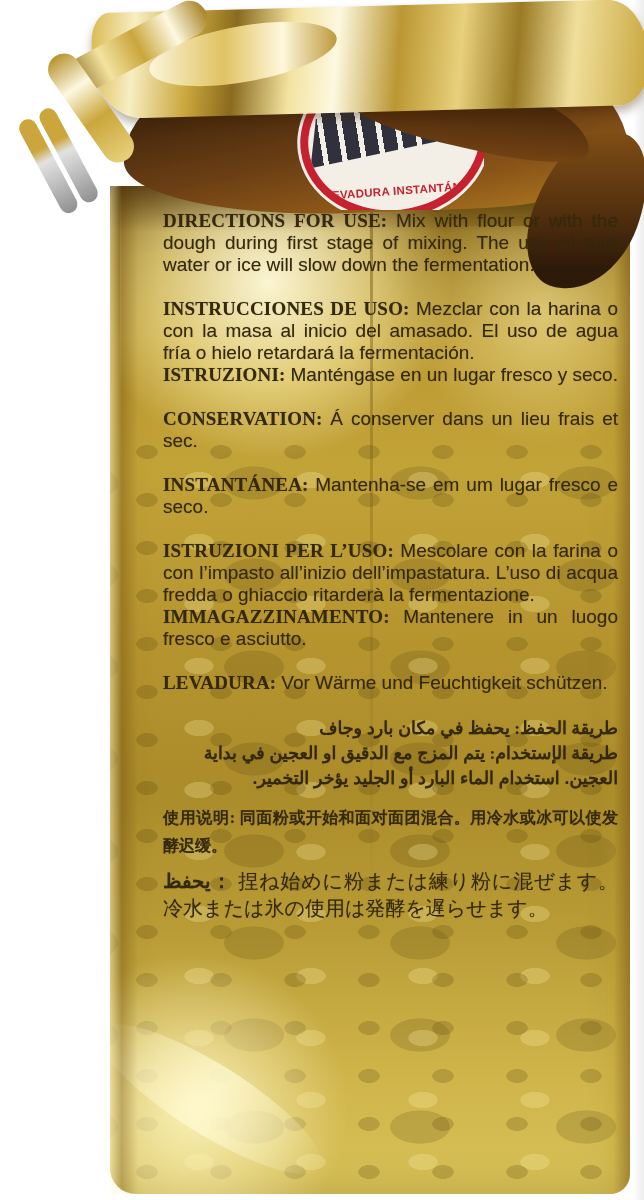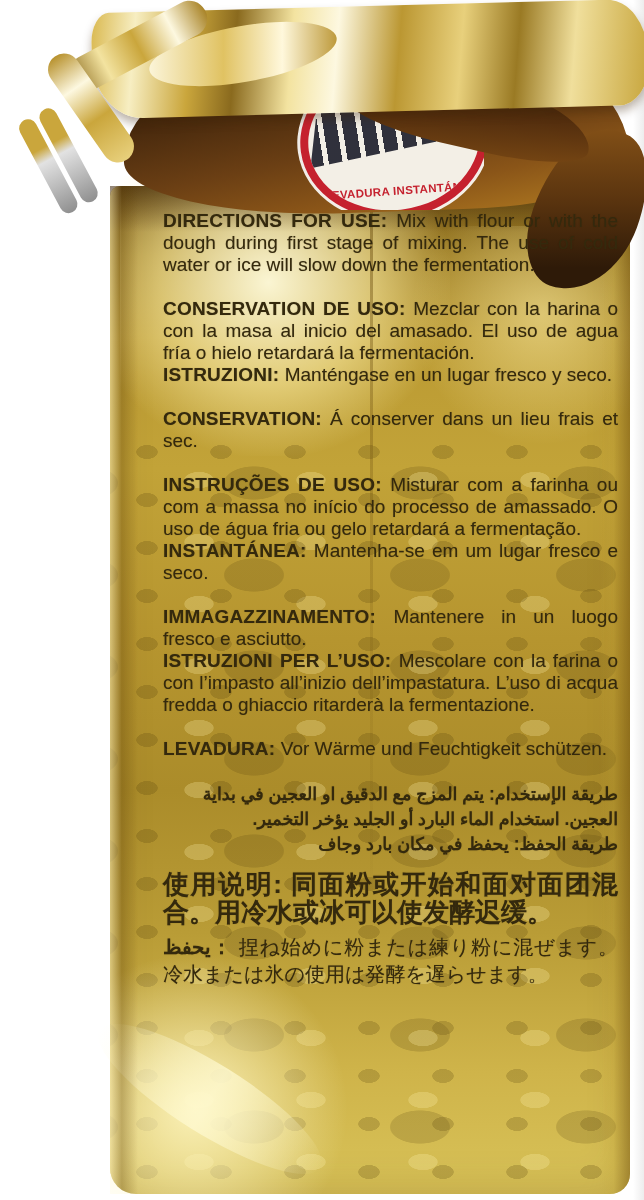--- a/index.html
+++ b/index.html
@@ -96,7 +96,7 @@
   .section{margin:0 0 22px 0;}
   .section:last-child{margin-bottom:0;}
   .seg{margin:0;text-align:justify;text-shadow:0 0 1px rgba(52,41,13,.35);}
-  .seg b{font-weight:700;letter-spacing:.2px;}
+  .seg b{font-weight:700;letter-spacing:.2px;font-family:Liberation Serif, serif;}
   .lang-ar{font-size:17.5px;line-height:25px;margin-bottom:13px;font-weight:600;}
   .lang-ar .seg{text-align:right;}
   .lang-zh{font-size:26px;line-height:28px;margin-bottom:8px;font-weight:600;}

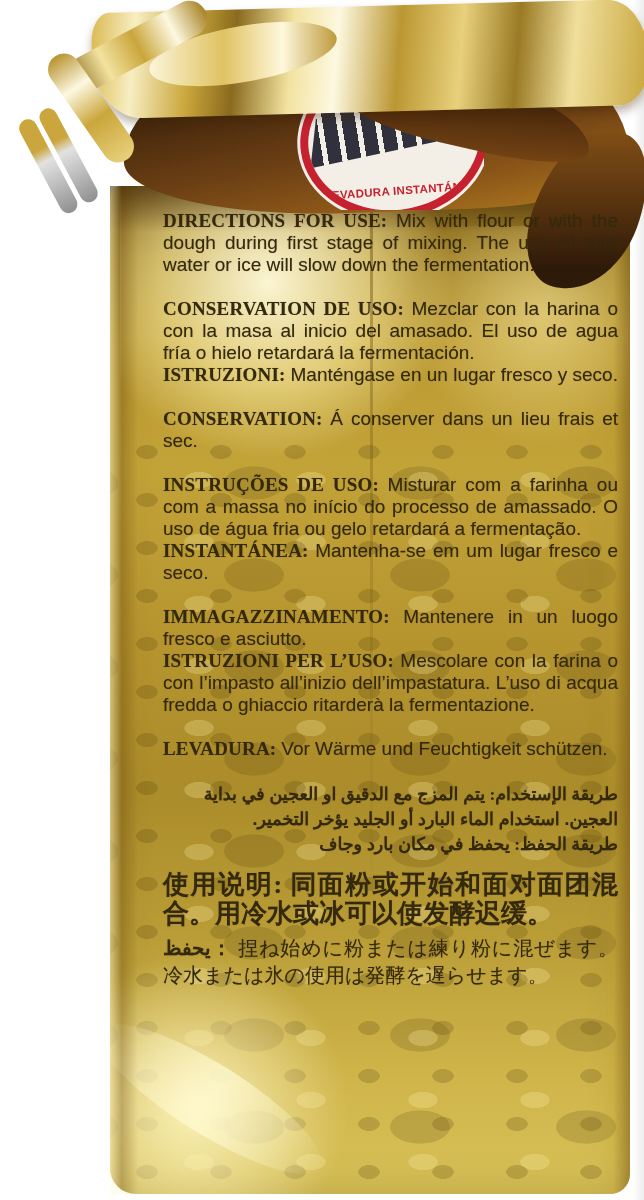--- a/index.html
+++ b/index.html
@@ -148,7 +148,7 @@
         <p class="seg"><b>DIRECTIONS FOR USE: </b>Mix with flour or with the dough during first stage of mixing. The use of cold water or ice will slow down the fermentation.</p>
       </div>
       <div class="section lang-es" dir="ltr">
-        <p class="seg"><b>CONSERVATION DE USO: </b>Mezclar con la harina o con la masa al inicio del amasado. El uso de agua fría o hielo retardará la fermentación.</p>
+        <p class="seg"><b>INSTRUCCIONES DE USO: </b>Mezclar con la harina o con la masa al inicio del amasado. El uso de agua fría o hielo retardará la fermentación.</p>
         <p class="seg"><b>ISTRUZIONI: </b>Manténgase en un lugar fresco y seco.</p>
       </div>
       <div class="section lang-fr" dir="ltr">

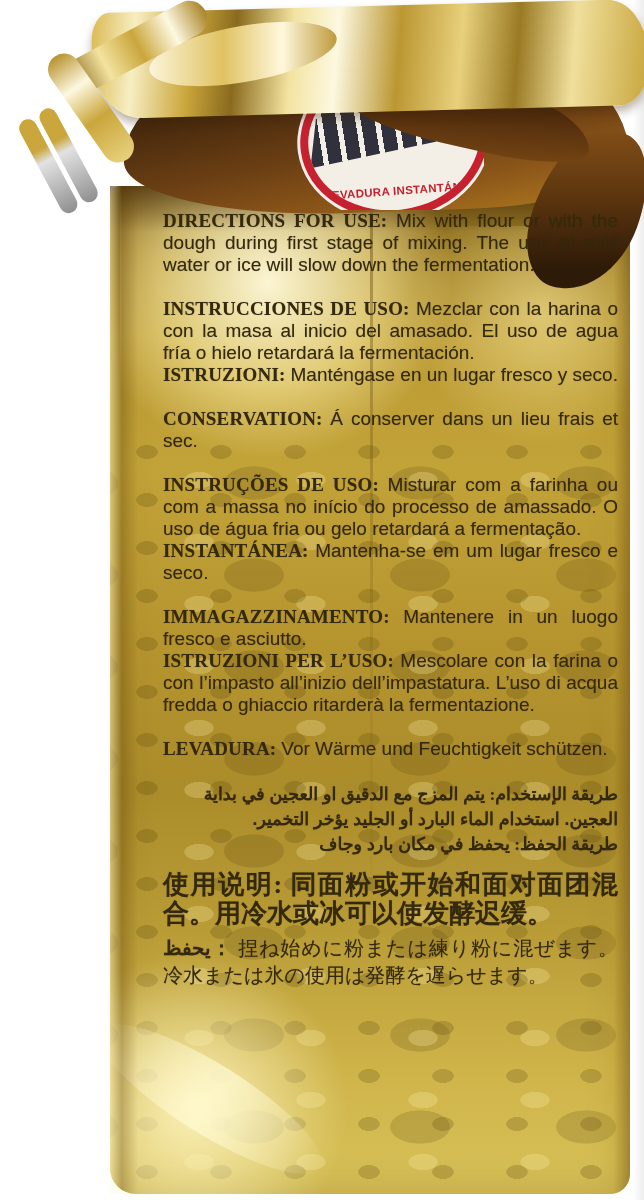--- a/index.html
+++ b/index.html
@@ -155,7 +155,6 @@
         <p class="seg"><b>CONSERVATION: </b>Á conserver dans un lieu frais et sec.</p>
       </div>
       <div class="section lang-pt" dir="ltr">
-        <p class="seg"><b>INSTRUÇÕES DE USO: </b>Misturar com a farinha ou com a massa no início do processo de amassado. O uso de água fria ou gelo retardará a fermentação.</p>
         <p class="seg"><b>INSTANTÁNEA: </b>Mantenha-se em um lugar fresco e seco.</p>
       </div>
       <div class="section lang-it" dir="ltr">

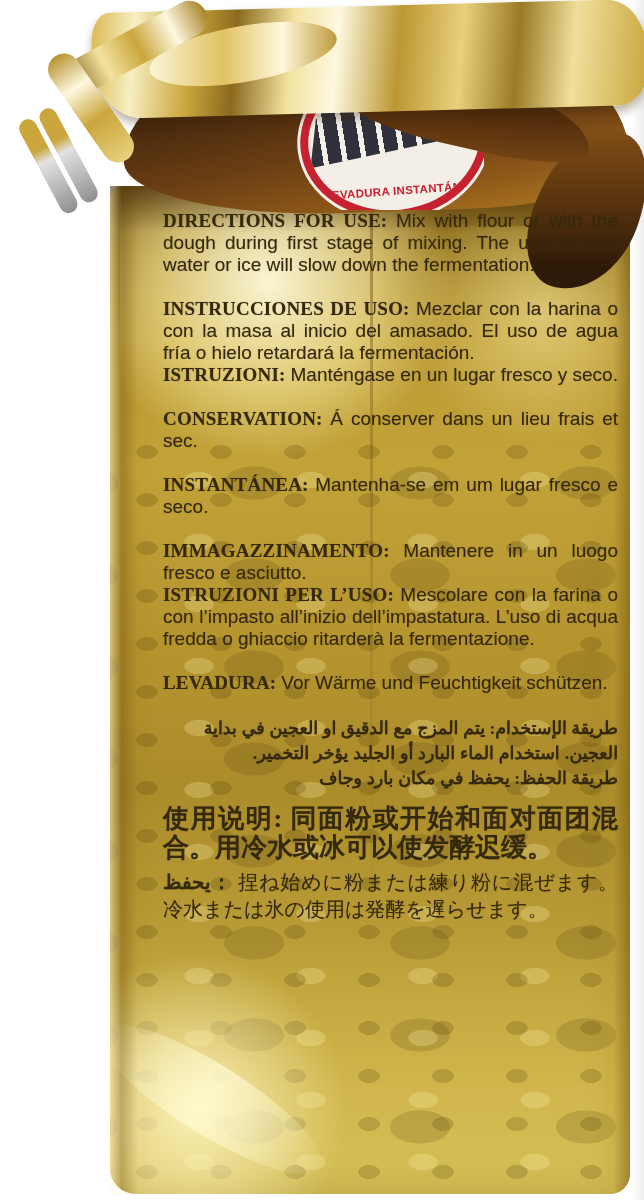--- a/index.html
+++ b/index.html
@@ -158,8 +158,8 @@
         <p class="seg"><b>INSTANTÁNEA: </b>Mantenha-se em um lugar fresco e seco.</p>
       </div>
       <div class="section lang-it" dir="ltr">
+        <p class="seg"><b>ISTRUZIONI PER L’USO: </b>Mescolare con la farina o con l’impasto all’inizio dell’impastatura. L’uso di acqua fredda o ghiaccio ritarderà la fermentazione.</p>
         <p class="seg"><b>IMMAGAZZINAMENTO: </b>Mantenere in un luogo fresco e asciutto.</p>
-        <p class="seg"><b>ISTRUZIONI PER L’USO: </b>Mescolare con la farina o con l’impasto all’inizio dell’impastatura. L’uso di acqua fredda o ghiaccio ritarderà la fermentazione.</p>
       </div>
       <div class="section lang-de" dir="ltr">
         <p class="seg"><b>LEVADURA: </b>Vor Wärme und Feuchtigkeit schützen.</p>

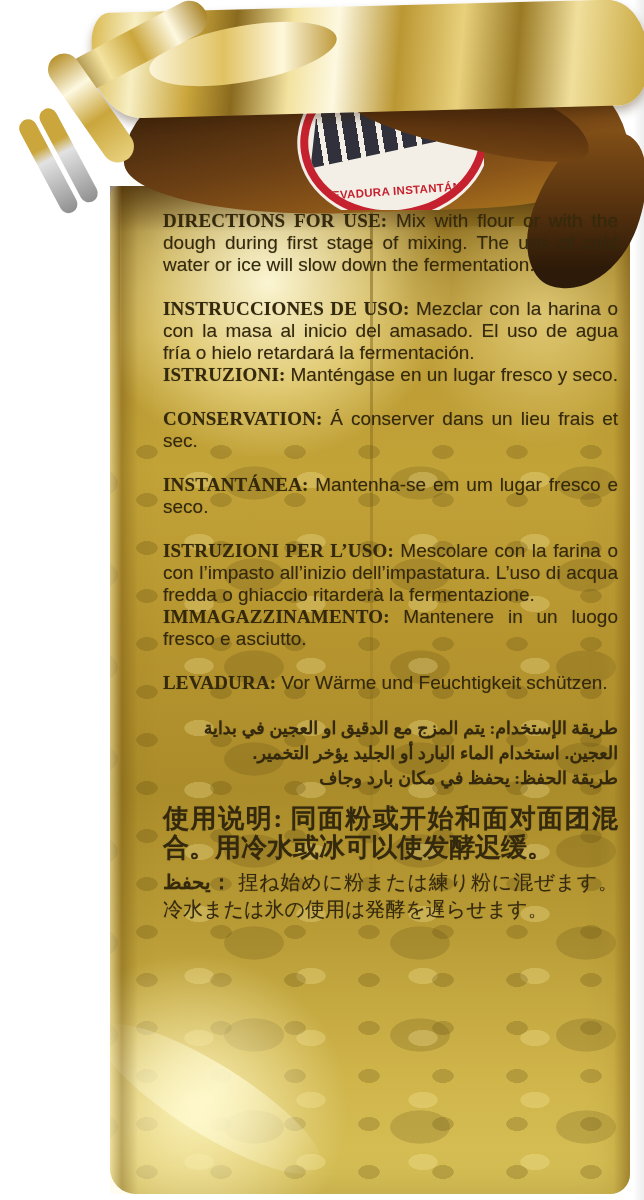--- a/index.html
+++ b/index.html
@@ -165,8 +165,8 @@
         <p class="seg"><b>LEVADURA: </b>Vor Wärme und Feuchtigkeit schützen.</p>
       </div>
       <div class="section lang-ar" dir="rtl">
+        <p class="seg"><b>طريقة الحفظ: </b>يحفظ في مكان بارد وجاف</p>
         <p class="seg"><b>طريقة الإستخدام: </b>يتم المزج مع الدقيق او العجين في بداية العجين. استخدام الماء البارد أو الجليد يؤخر التخمير.</p>
-        <p class="seg"><b>طريقة الحفظ: </b>يحفظ في مكان بارد وجاف</p>
       </div>
       <div class="section lang-zh" dir="ltr">
         <p class="seg"><b>使用说明: </b>同面粉或开始和面对面团混合。用冷水或冰可以使发酵迟缓。</p>

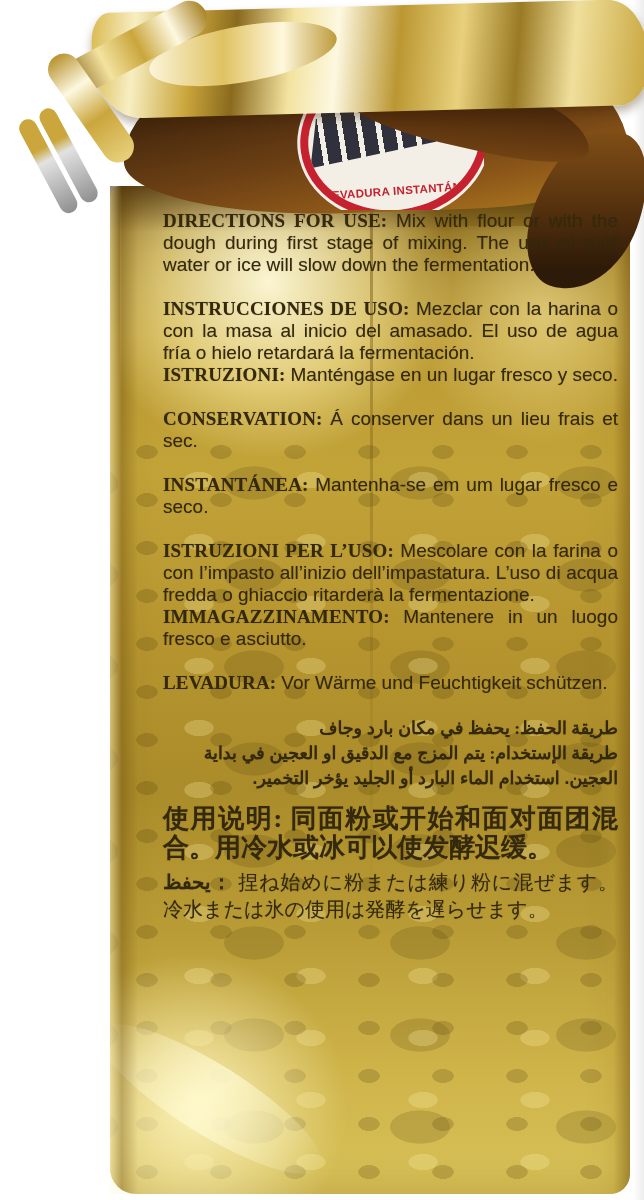--- a/index.html
+++ b/index.html
@@ -99,7 +99,7 @@
   .seg b{font-weight:700;letter-spacing:.2px;font-family:Liberation Serif, serif;}
   .lang-ar{font-size:17.5px;line-height:25px;margin-bottom:13px;font-weight:600;}
   .lang-ar .seg{text-align:right;}
-  .lang-zh{font-size:26px;line-height:28px;margin-bottom:8px;font-weight:600;}
+  .lang-zh{font-size:16px;line-height:28px;margin-bottom:8px;font-weight:600;}
   .lang-ja{font-size:20px;line-height:27px;}
 </style>
 </head>

